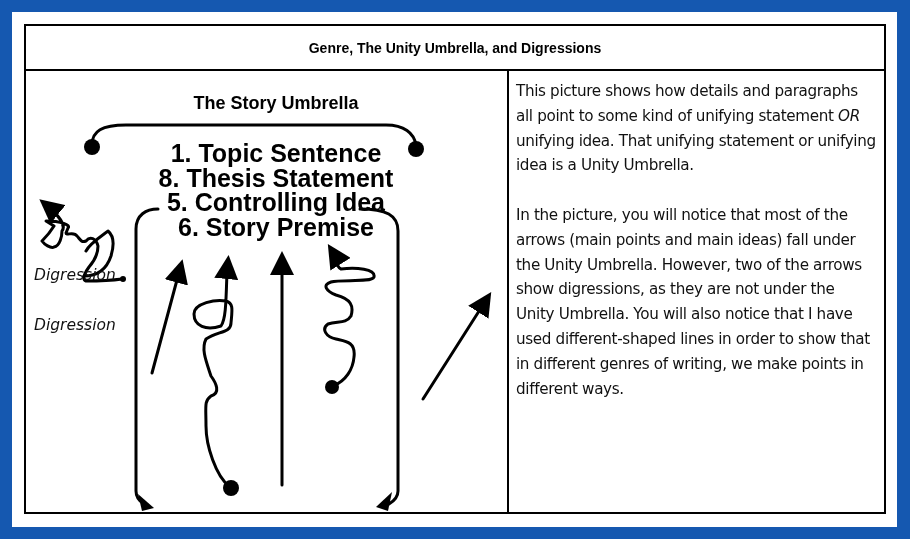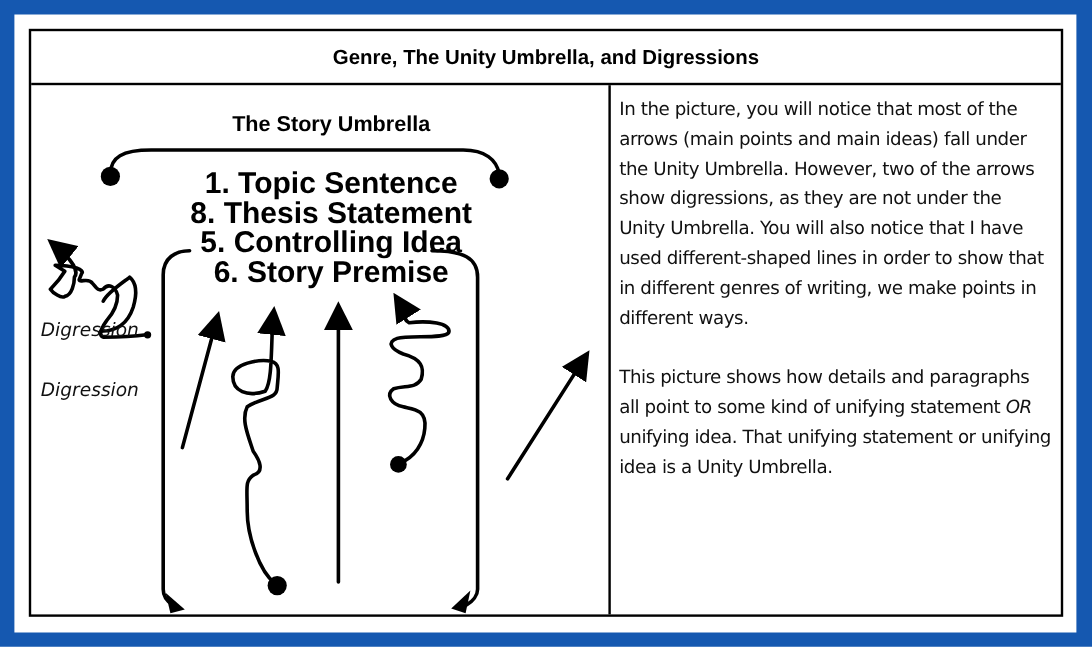--- a/index.html
+++ b/index.html
@@ -31,7 +31,7 @@
     display: flex; align-items: center; justify-content: center;
     font-family: "Liberation Sans", sans-serif;
     font-weight: bold;
-    font-size: 17px;
+    font-size: 14px;
     color: #000;
   }
   .left-cell {

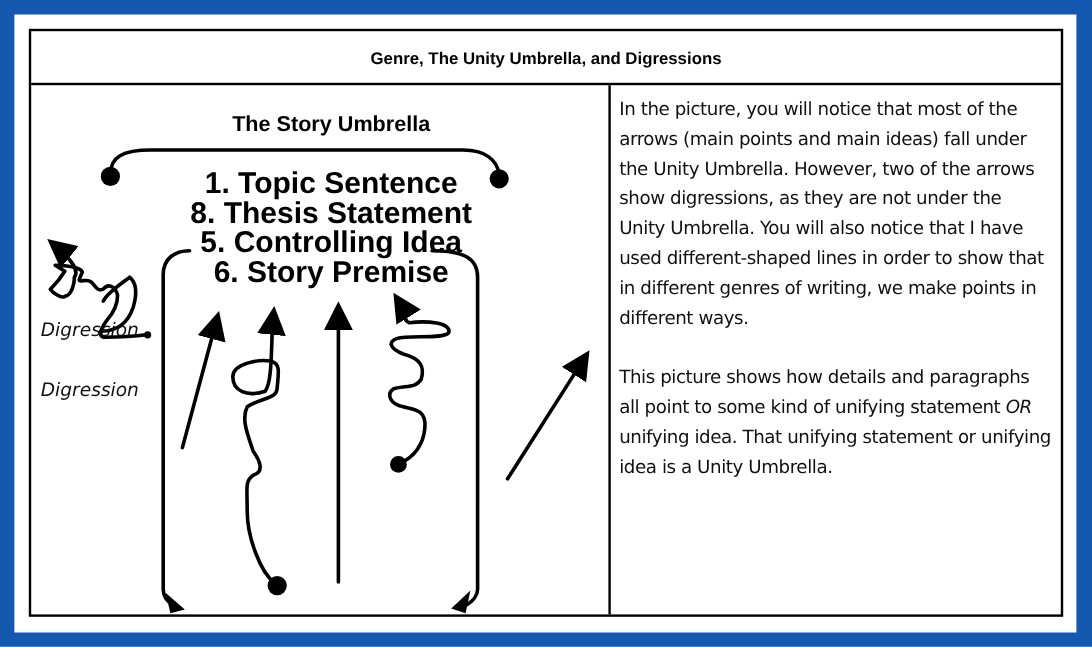--- a/index.html
+++ b/index.html
@@ -129,8 +129,8 @@
   </div>
 
   <div class="right-cell">
+    <p><span>This picture shows how details and paragraphs all point to some kind of unifying statement </span><em>OR</em><span> unifying idea. That unifying statement or unifying idea is a Unity Umbrella.</span></p>
     <p>In the picture, you will notice that most of the arrows (main points and main ideas) fall under the Unity Umbrella. However, two of the arrows show digressions, as they are not under the Unity Umbrella. You will also notice that I have used different-shaped lines in order to show that in different genres of writing, we make points in different ways.</p>
-    <p><span>This picture shows how details and paragraphs all point to some kind of unifying statement </span><em>OR</em><span> unifying idea. That unifying statement or unifying idea is a Unity Umbrella.</span></p>
   </div>
 </div>
 

